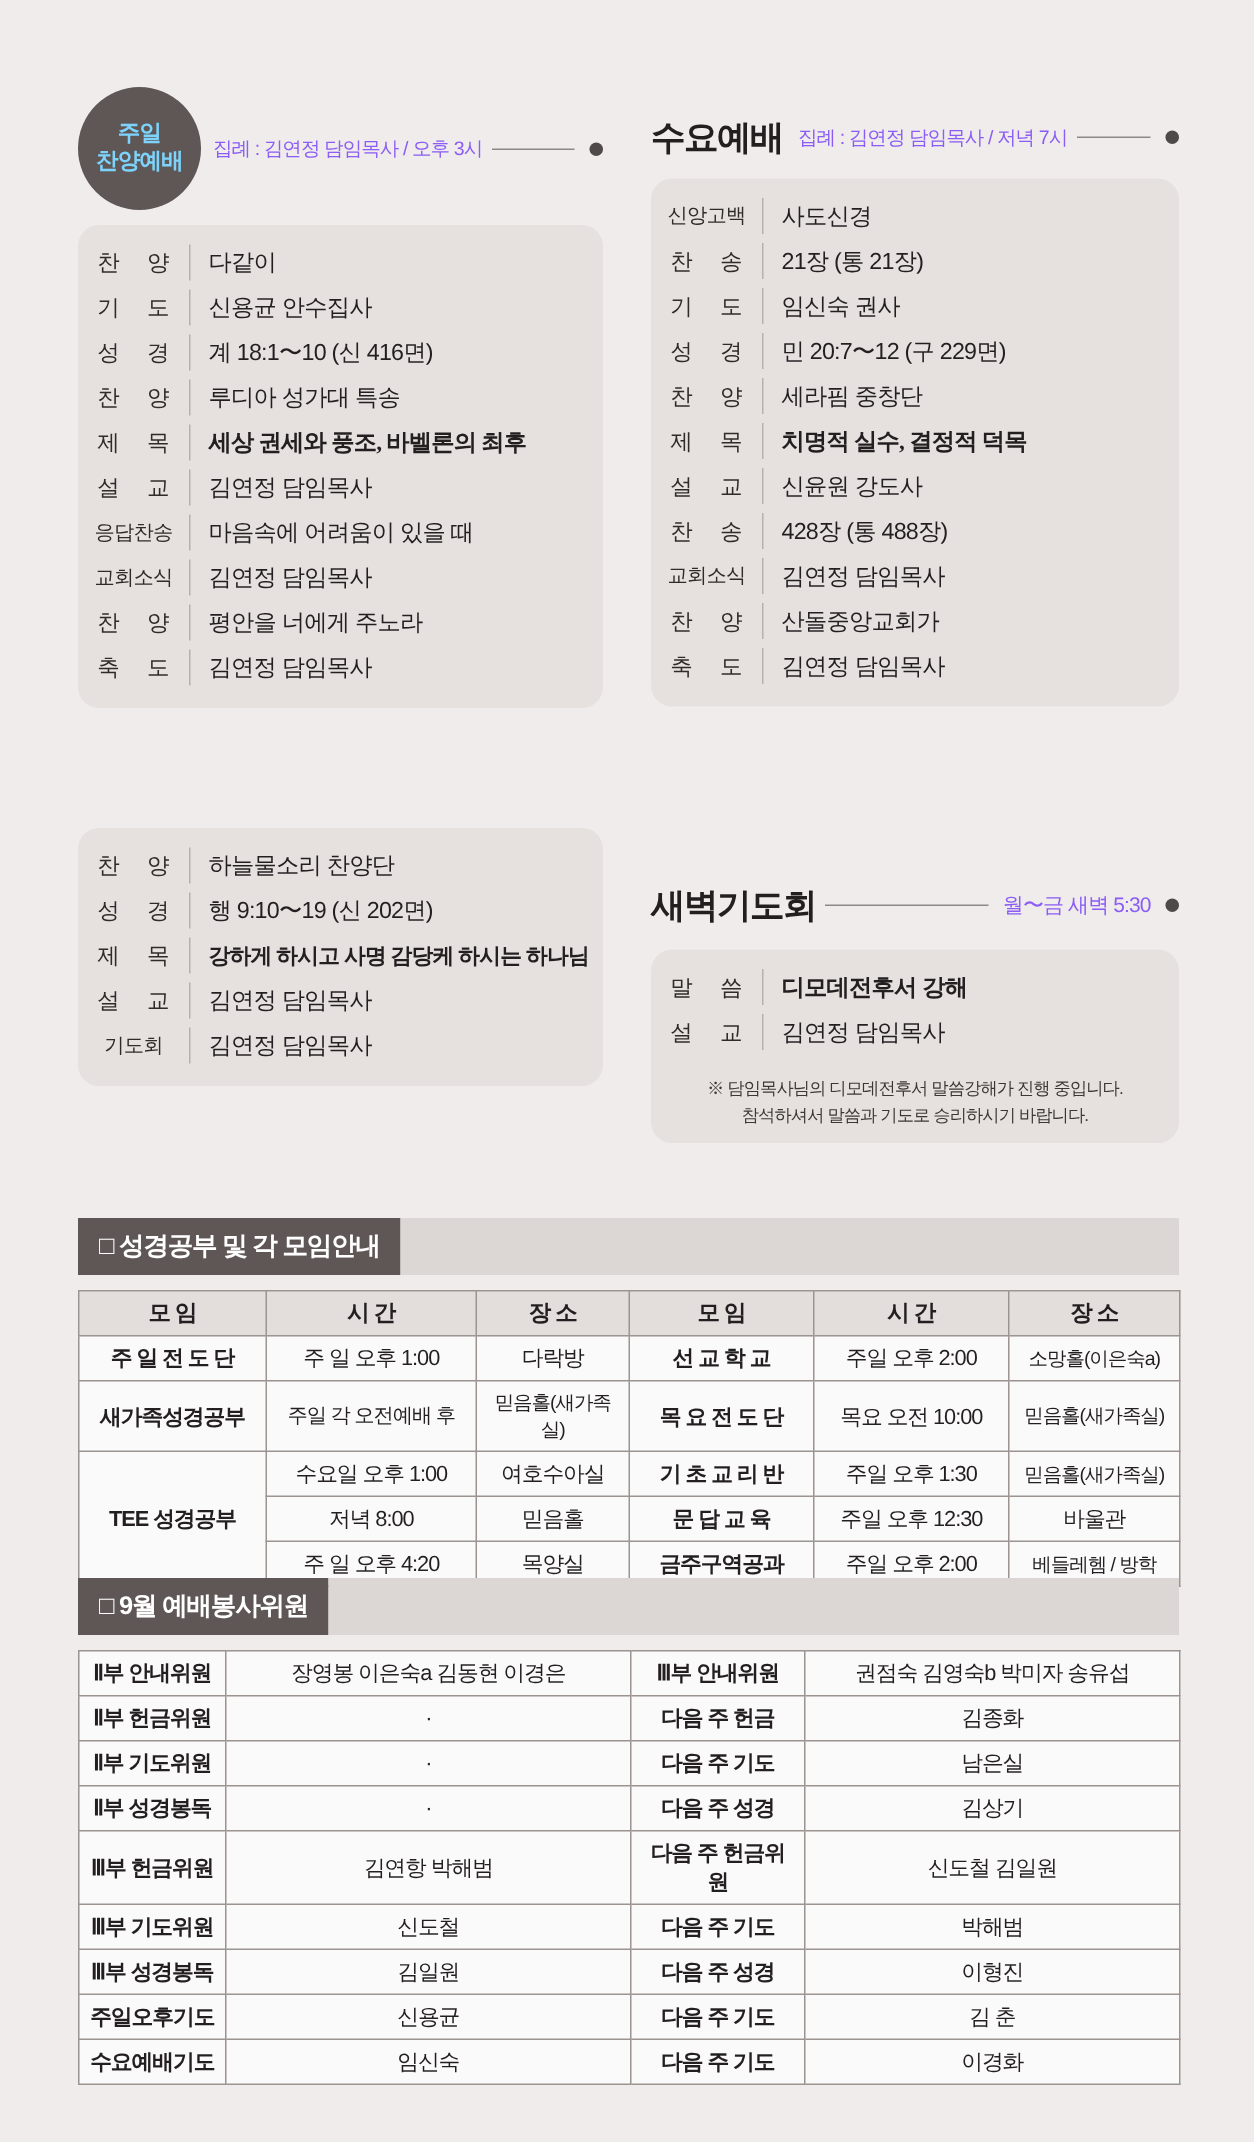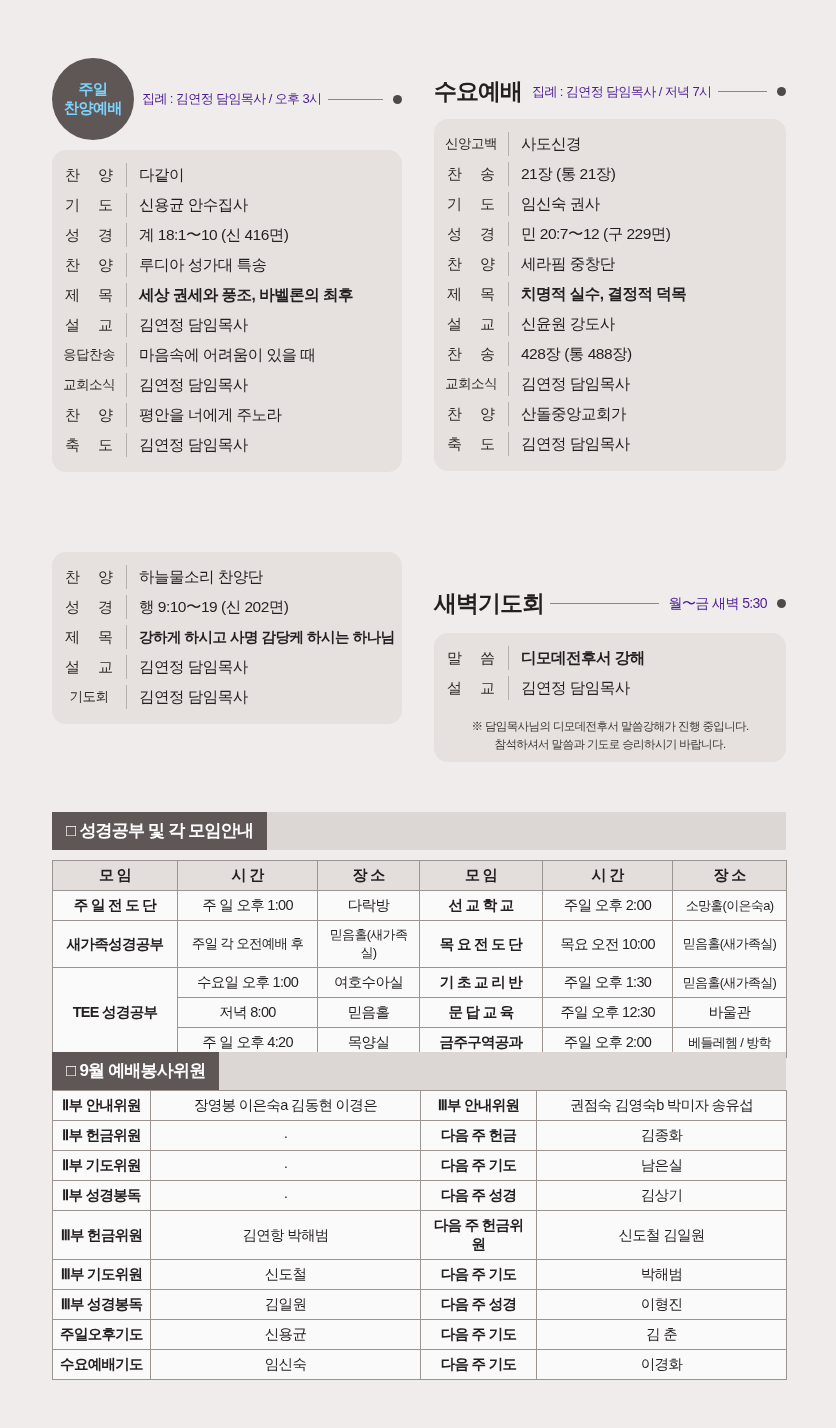--- a/index.html
+++ b/index.html
@@ -45,7 +45,7 @@
   }
   .svc-sub {
     font-size: 13px;
-    color: #4c1d95;
+    color: #8b5cf6;
     letter-spacing: -0.6px;
     white-space: nowrap;
   }

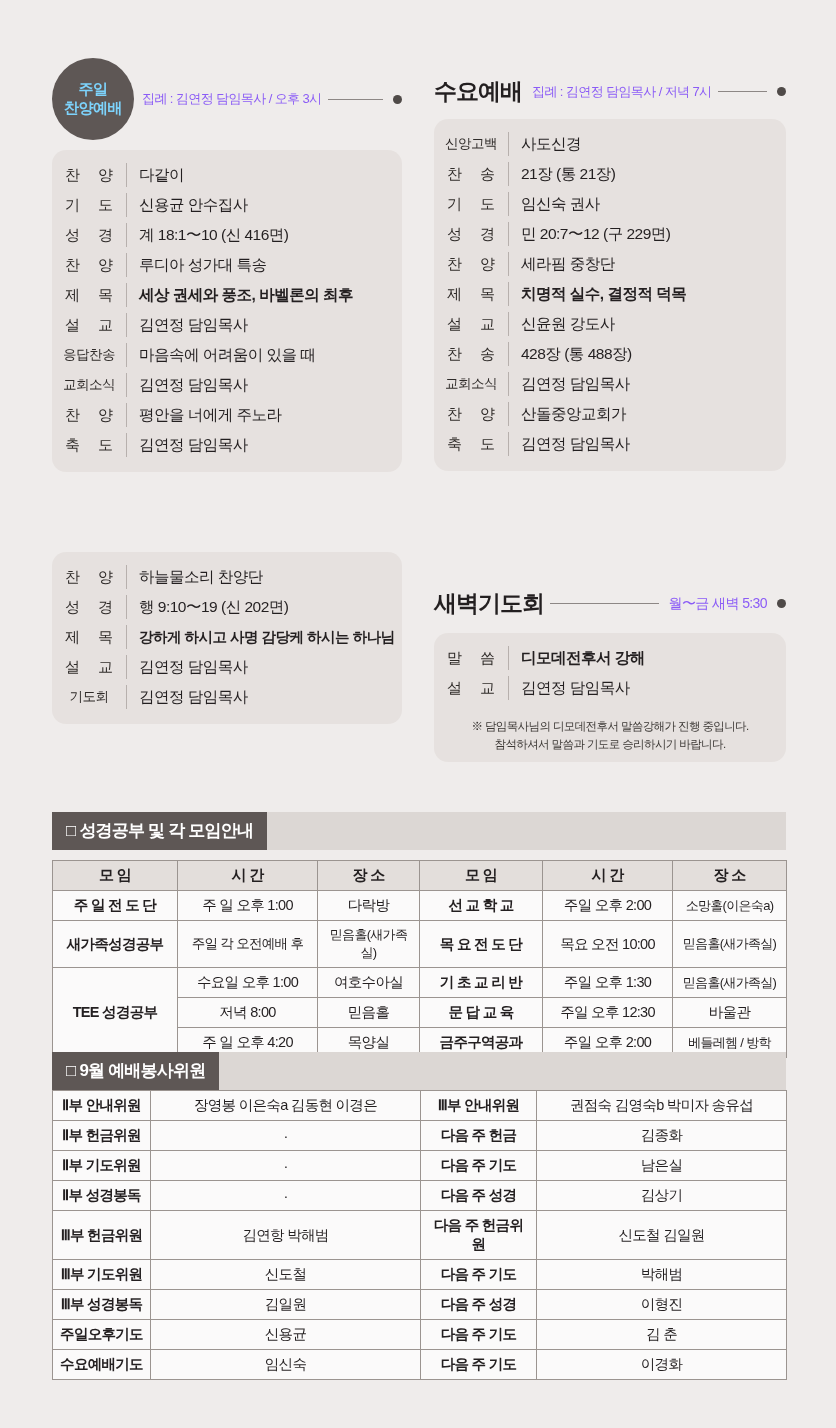--- a/index.html
+++ b/index.html
@@ -95,7 +95,7 @@
     color: #231f20;
     letter-spacing: -0.5px;
   }
-  .row.bold .val { font-weight: bold; }
+  .row.bold .val { font-weight: bold; font-family: Liberation Serif, serif; }
   .lab.sp { letter-spacing: 7px; text-indent: 7px; }
   .lab.small { font-size: 13.5px; letter-spacing: -0.5px; text-indent: 0; }
 

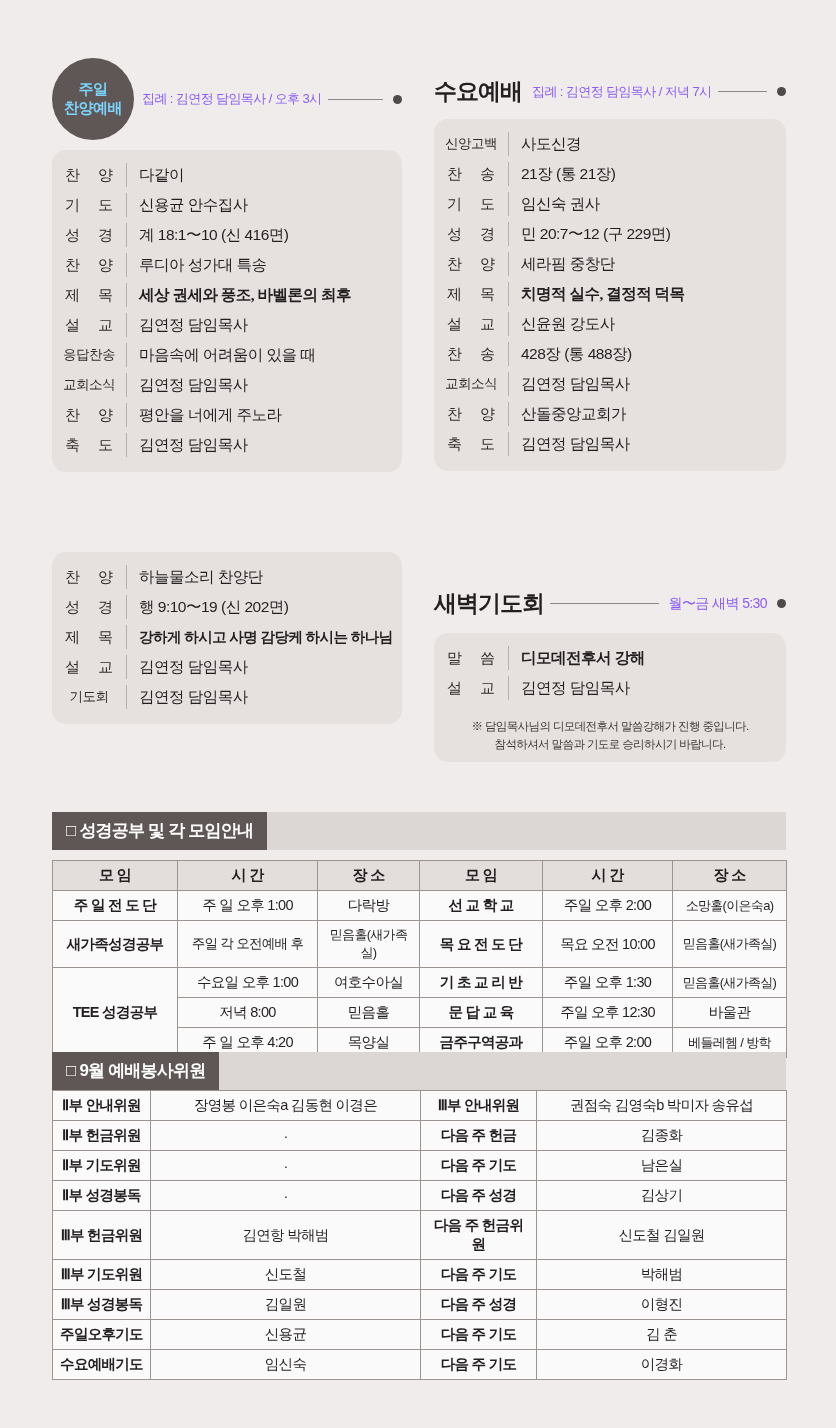--- a/index.html
+++ b/index.html
@@ -412,7 +412,7 @@
     <div class="sec-tail"></div>
   </div>
 
-  <table class="grid" style="">
+  <table class="grid" style="margin-top:10px;">
     <colgroup>
       <col style="width:98px">
         <col style="width:270px">

